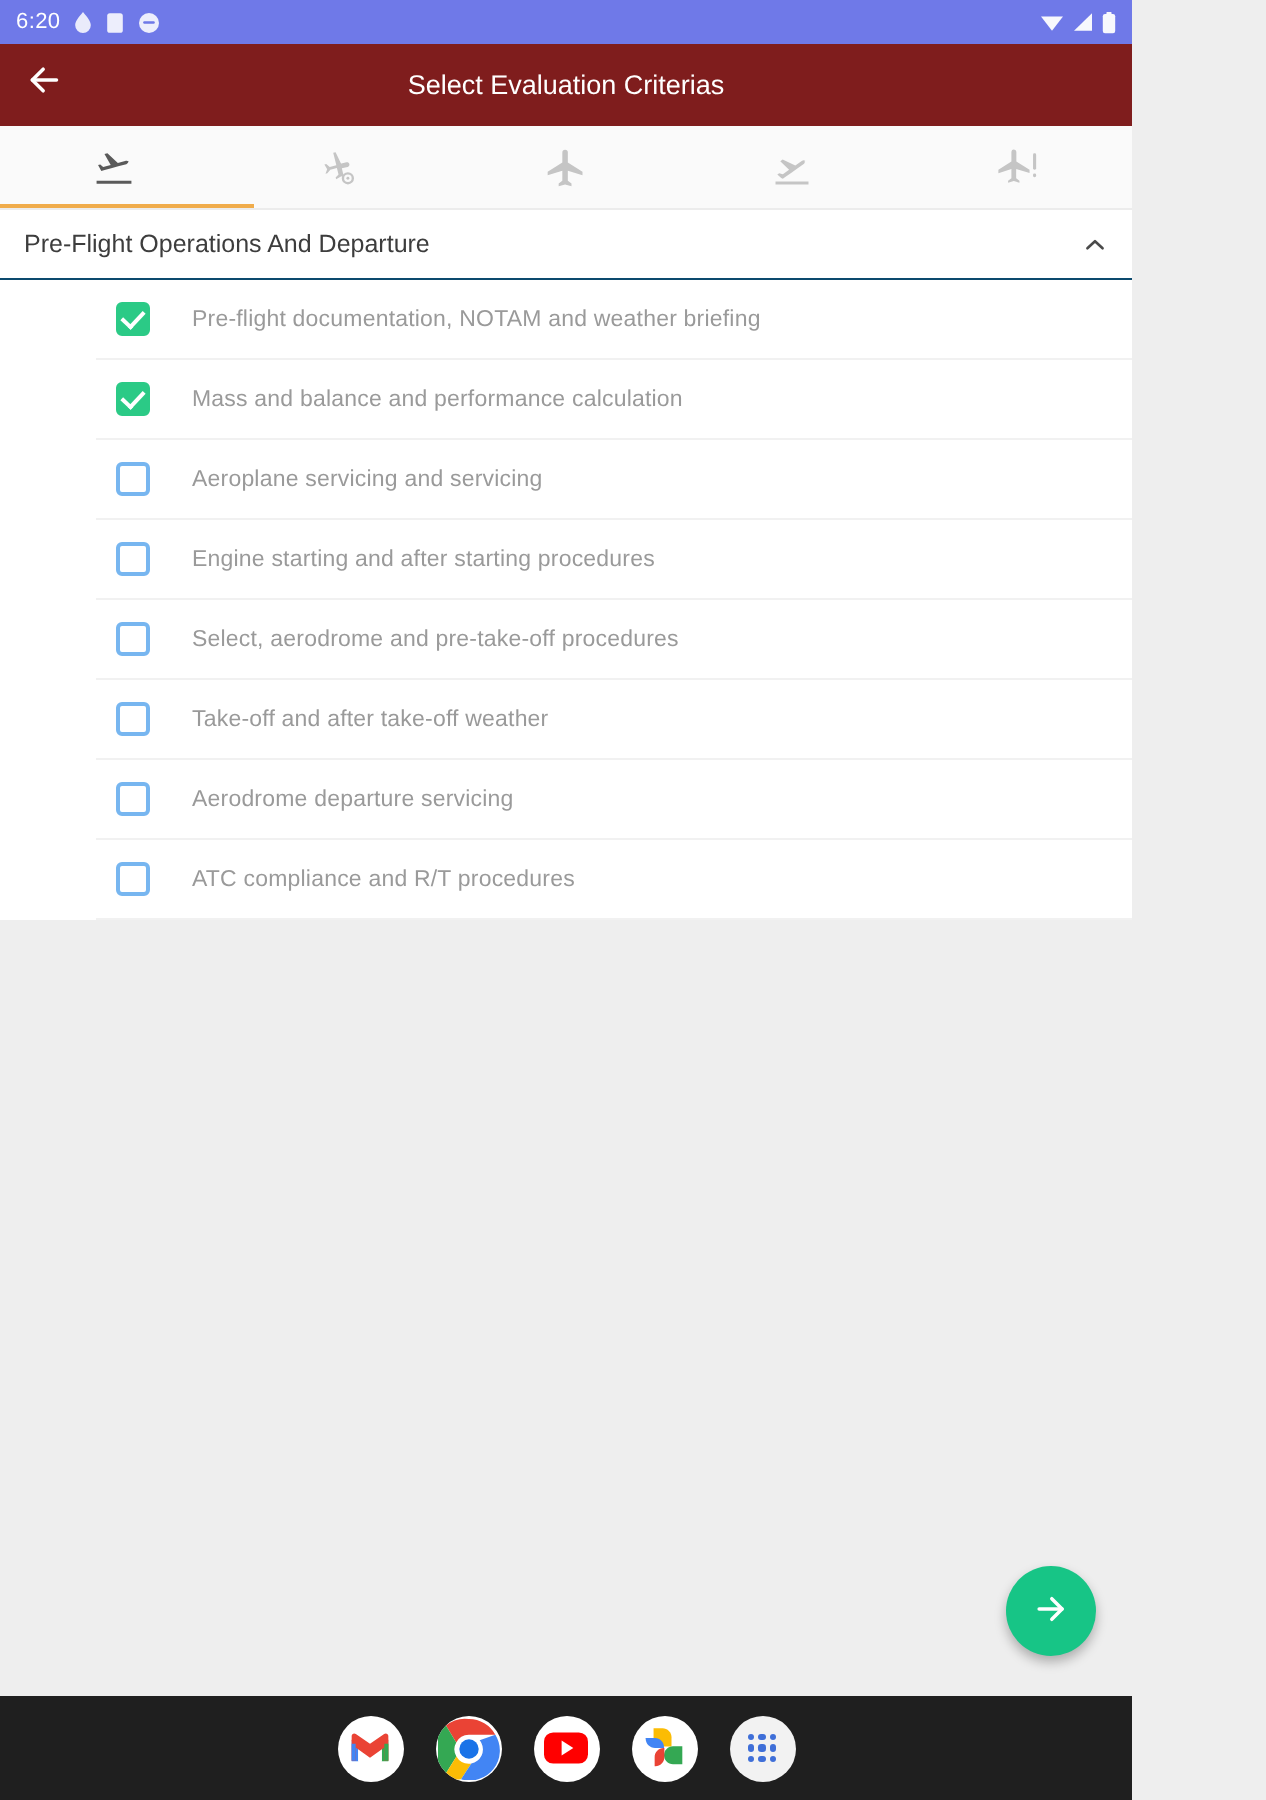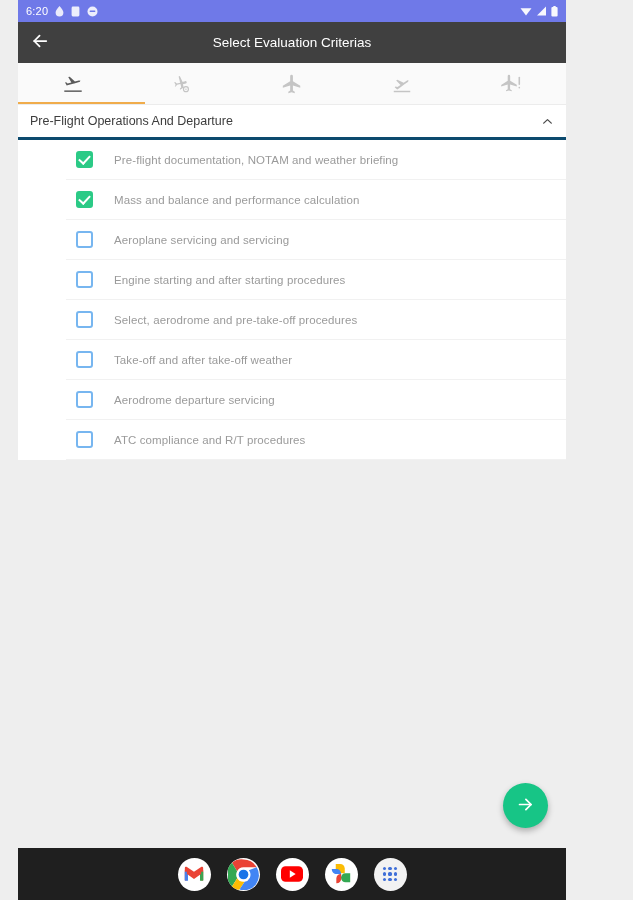--- a/index.html
+++ b/index.html
@@ -9,7 +9,7 @@
     background: #eeeeee;
     overflow: hidden;
   }
-  .screen { position: relative; width: 566px; height: 900px; display: flex; flex-direction: column; padding-left: 18px; }
+  .screen { position: relative; width: 566px; height: 900px; display: flex; flex-direction: column; }
 
   
   .status-bar {

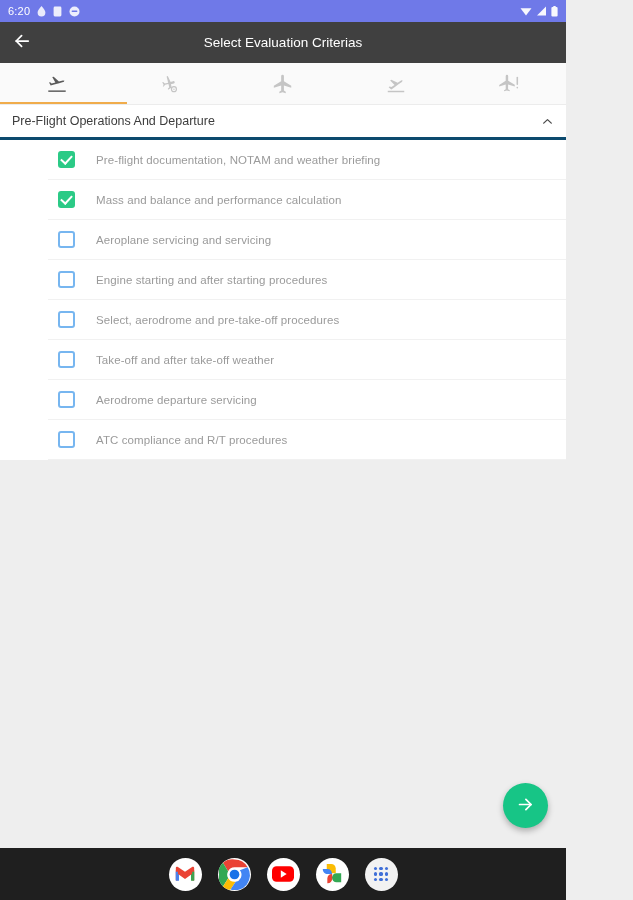--- a/index.html
+++ b/index.html
@@ -24,7 +24,7 @@
 
   
   .app-bar {
-    background: #404040; height: 41px; flex: 0 0 41px;
+    background: #7f1d1d; height: 41px; flex: 0 0 41px;
     display: flex; align-items: center; position: relative;
   }
   .back-btn {

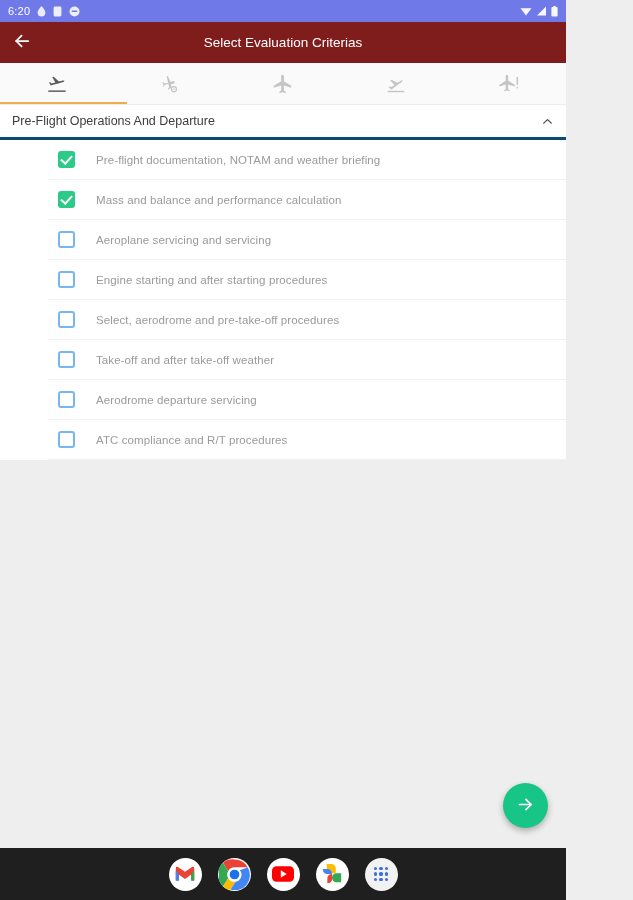--- a/index.html
+++ b/index.html
@@ -60,7 +60,7 @@
 
   .section-header {
     height: 35px; display: flex; align-items: center; padding: 0 12px;
-    border-bottom: 3px solid #0c4a6e; cursor: pointer;
+    border-bottom: 1px solid #0c4a6e; cursor: pointer;
   }
   .section-title { font-size: 12.5px; color: #3d3d3d; font-weight: 400; }
   .chevron { margin-left: auto; color: #555; display: flex; align-items: center; }

